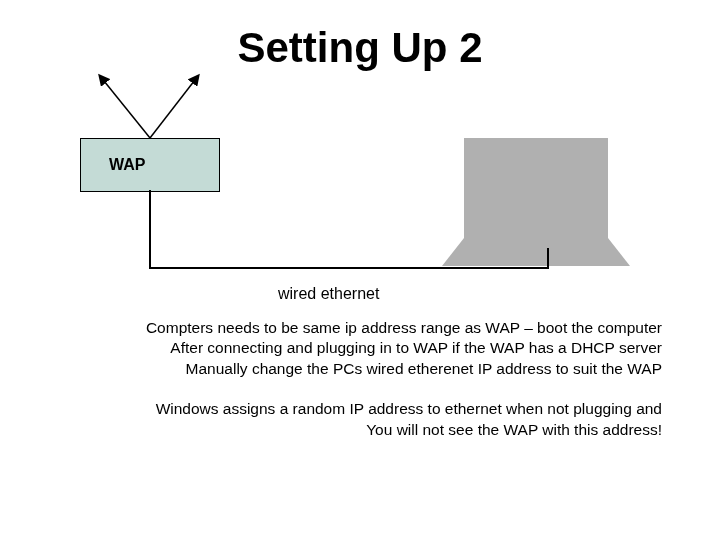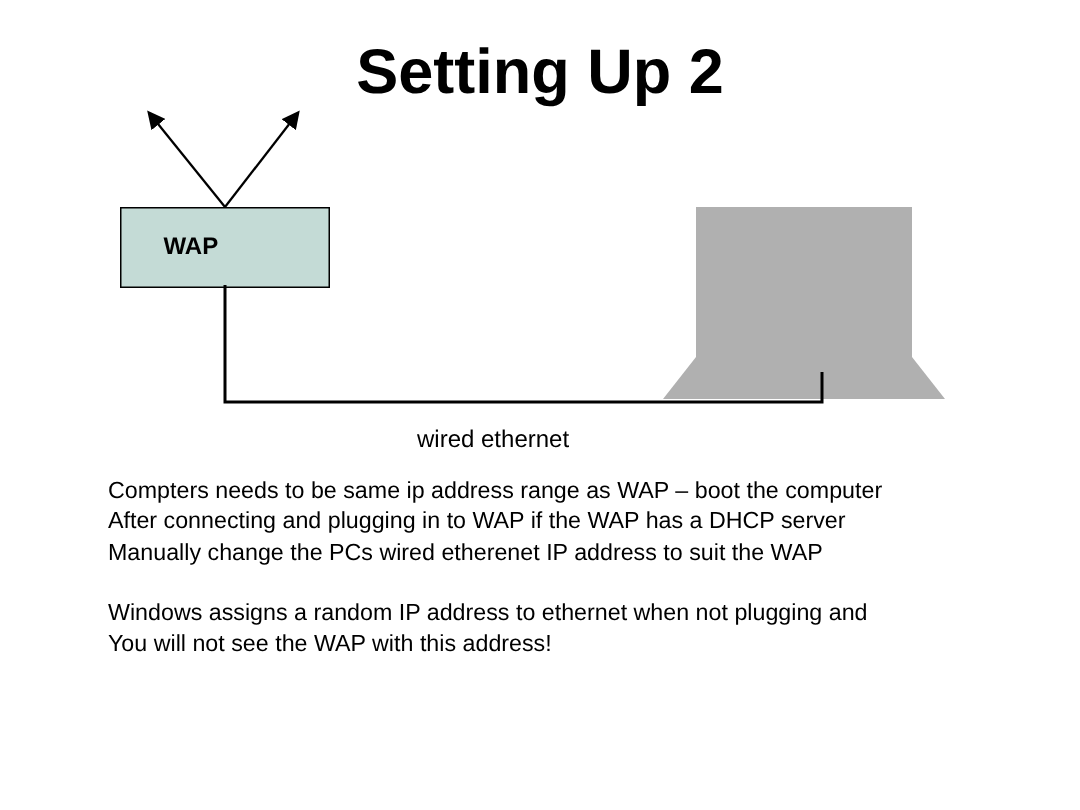--- a/index.html
+++ b/index.html
@@ -73,6 +73,7 @@
     font-size: 15.5px;
     line-height: 1.32;
     color: #000;
+    text-align: right;
   }
   .body-text p { margin: 0; }
   .body-text .gap { height: 20px; }

